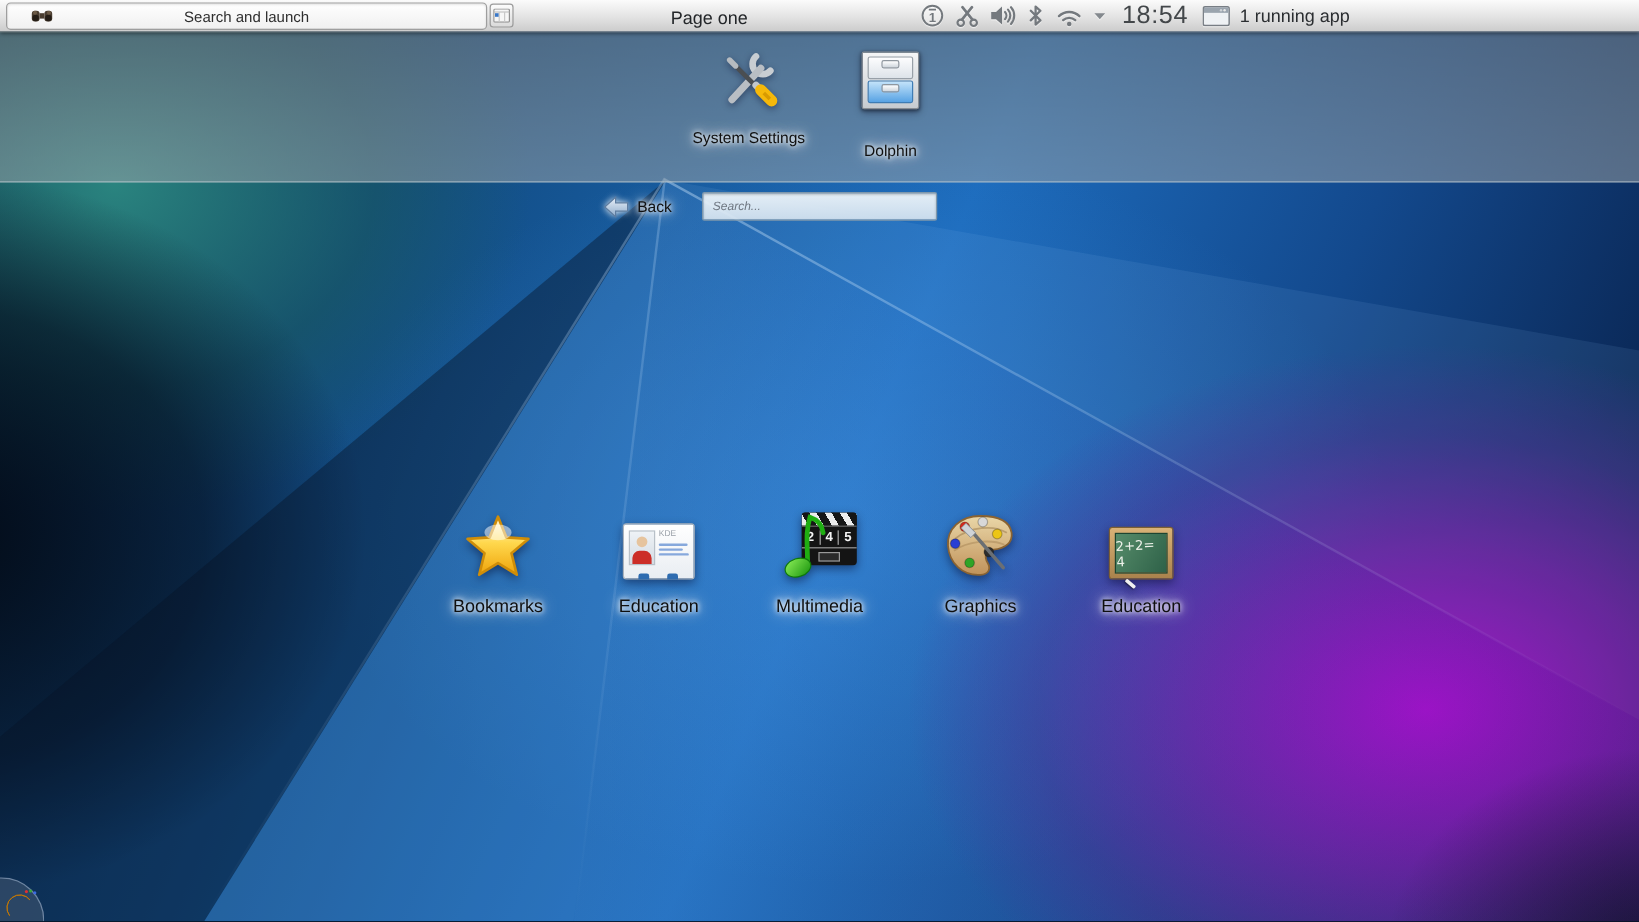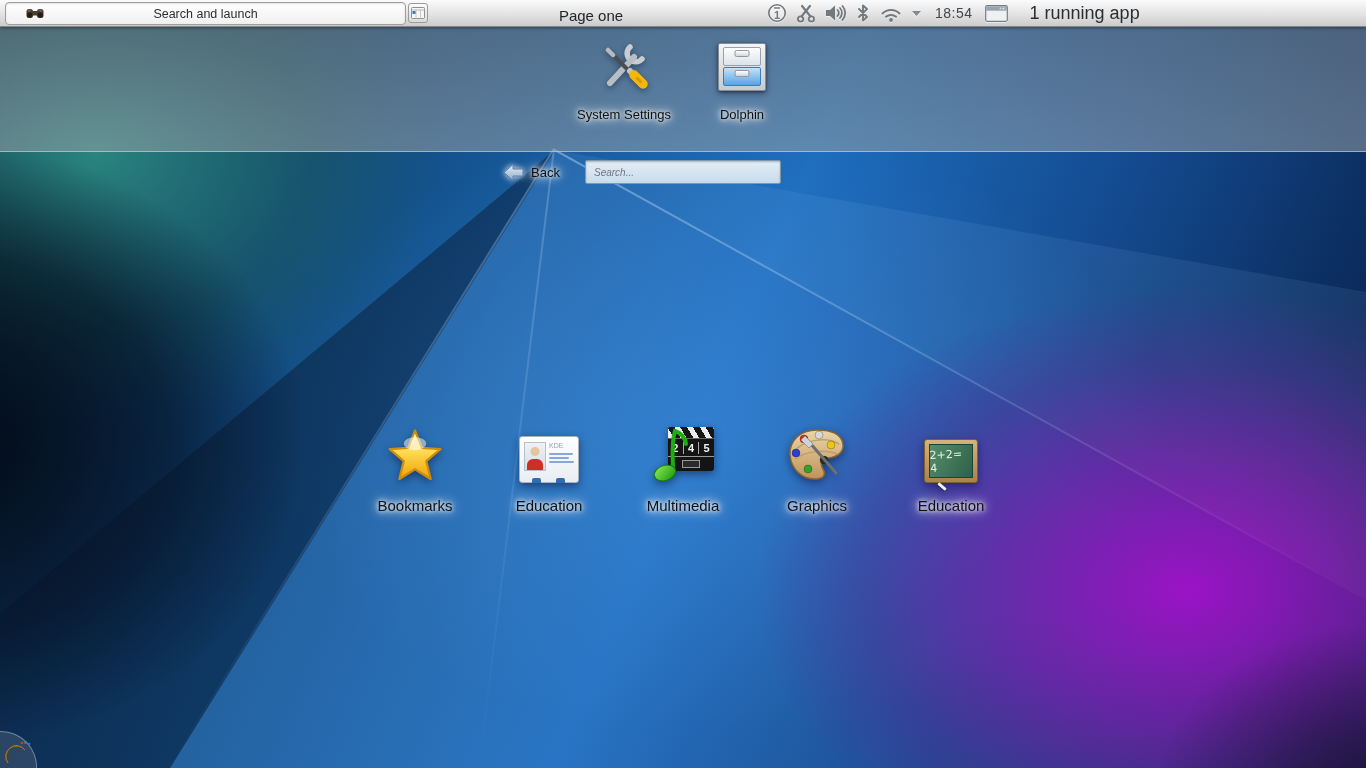--- a/index.html
+++ b/index.html
@@ -50,7 +50,7 @@
     font-size:15px;color:#232629;}
   .tray{position:absolute;left:766px;top:0;height:26px;display:flex;align-items:center;gap:7px;}
   .ticon{display:flex;align-items:center;filter:drop-shadow(0 1px 0 rgba(255,255,255,.55));}
-  .clock{font-size:14px;color:#43474a;margin:0 5px 0 6px;letter-spacing:.5px;}
+  .clock{font-size:21px;color:#43474a;margin:0 5px 0 6px;letter-spacing:.5px;}
   .running{font-size:18px;color:#2b2e31;margin-left:15px;}
 
   

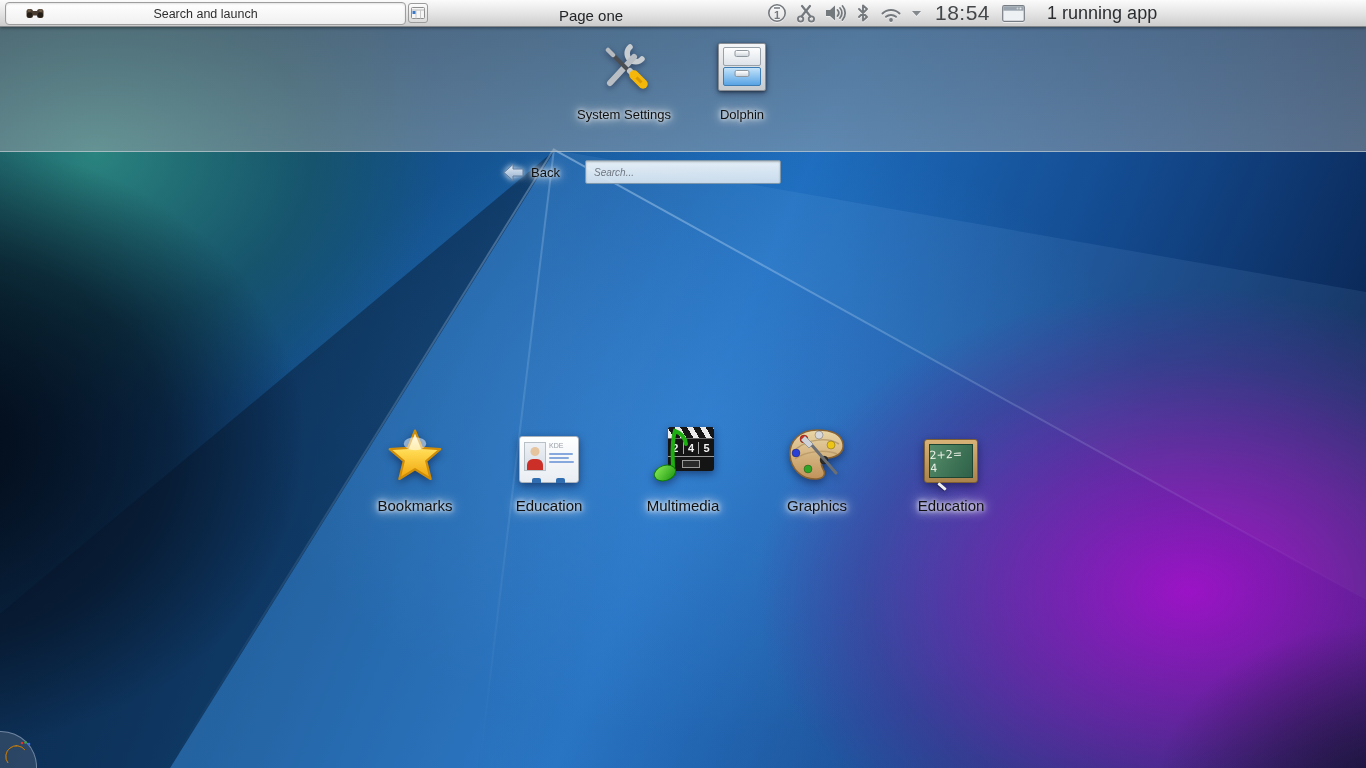--- a/index.html
+++ b/index.html
@@ -51,7 +51,7 @@
   .tray{position:absolute;left:766px;top:0;height:26px;display:flex;align-items:center;gap:7px;}
   .ticon{display:flex;align-items:center;filter:drop-shadow(0 1px 0 rgba(255,255,255,.55));}
   .clock{font-size:21px;color:#43474a;margin:0 5px 0 6px;letter-spacing:.5px;}
-  .running{font-size:18px;color:#2b2e31;margin-left:15px;}
+  .running{font-size:15px;color:#2b2e31;margin-left:1px;}
 
   
   .fav-strip{position:absolute;left:0;top:27px;width:100%;height:124px;

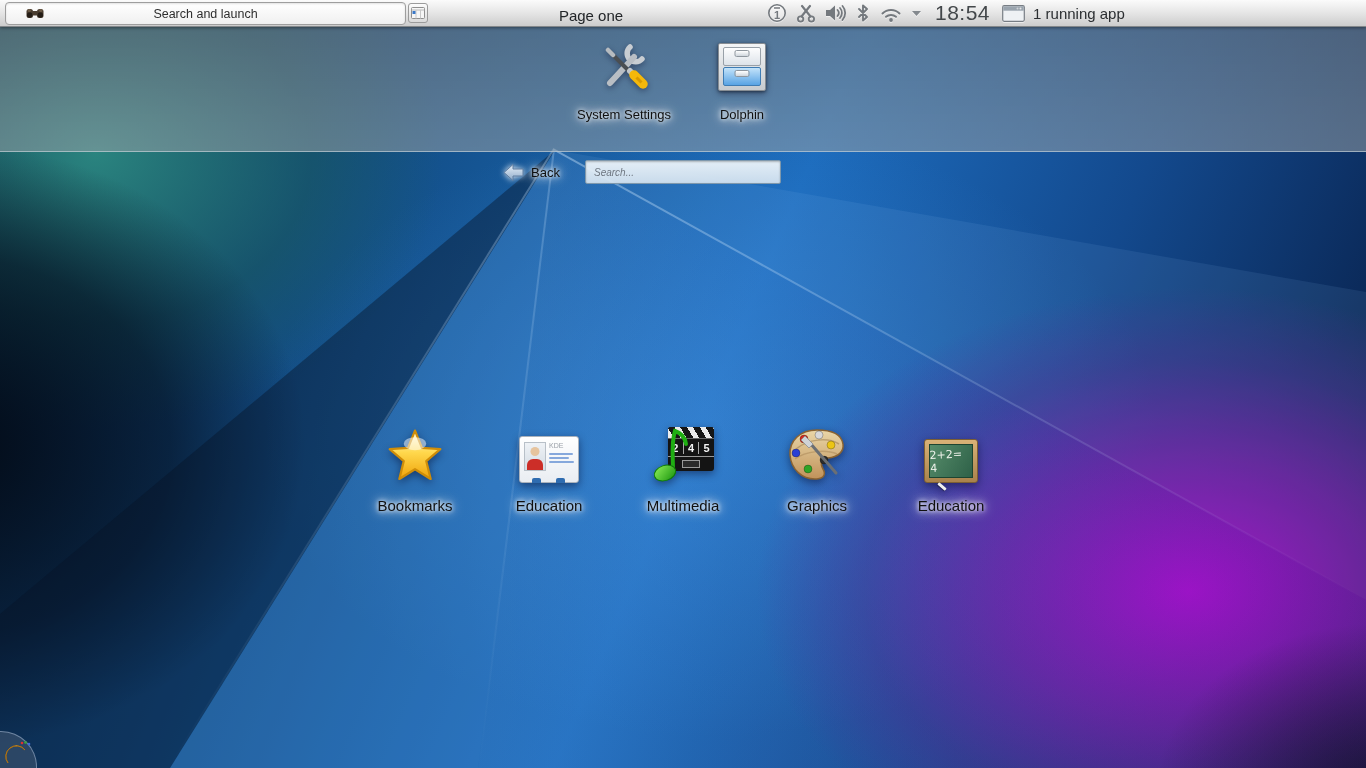--- a/index.html
+++ b/index.html
@@ -59,7 +59,7 @@
     border-bottom:1px solid rgba(228,238,244,.55);z-index:20;text-align:center;}
   .fav{position:absolute;top:12px;width:120px;display:flex;flex-direction:column;align-items:center;cursor:pointer;}
   .fav-ss{left:564px;}
-  .fav-dolphin{left:682px;}
+  .fav-dolphin{left:682px;gap:11px;}
   .fav .icon-wrap{height:56px;display:flex;align-items:center;justify-content:center;
     filter:drop-shadow(0 2px 3px rgba(0,0,30,.4));}
   .glabel{color:#101010;font-size:13px;white-space:nowrap;

